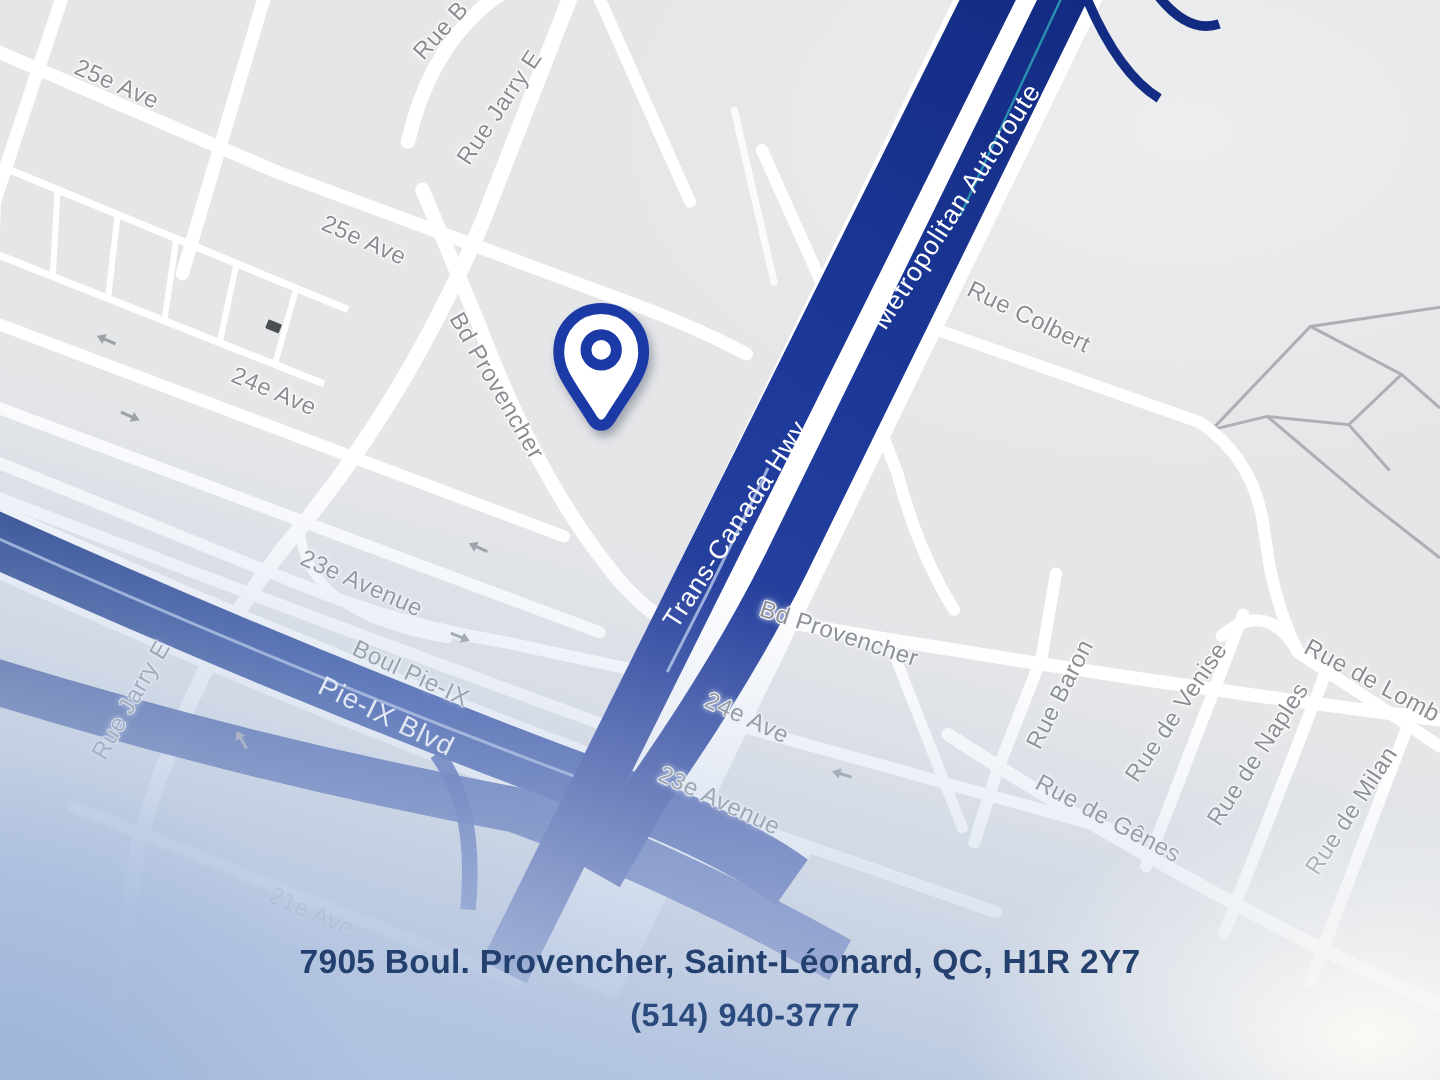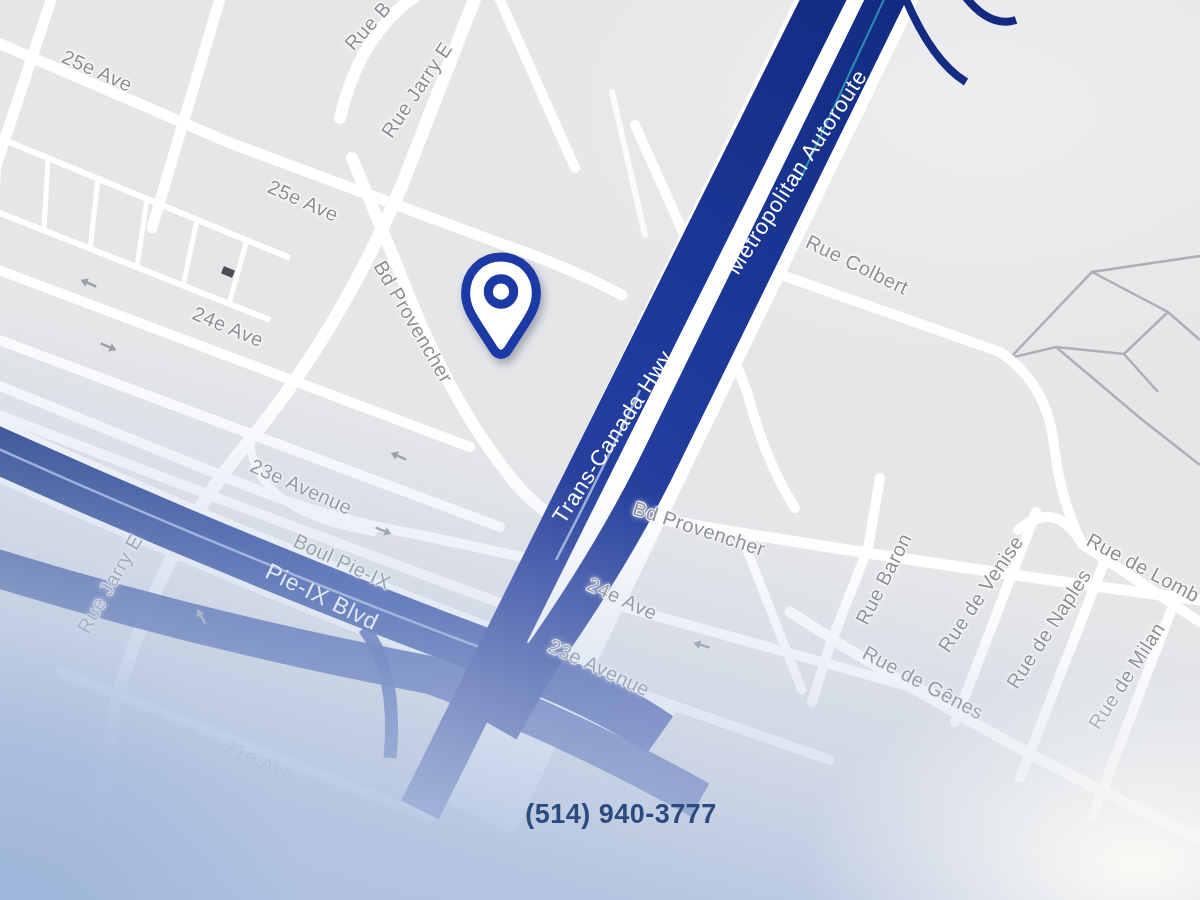--- a/index.html
+++ b/index.html
@@ -213,6 +213,7 @@
   <div class="fade"></div>
 
   <div class="address-block">
+    <div class="address-line">7905 Boul. Provencher, Saint-Léonard, QC, H1R 2Y7</div>
     <div class="phone-line">(514) 940-3777</div>
   </div>
 </div>

